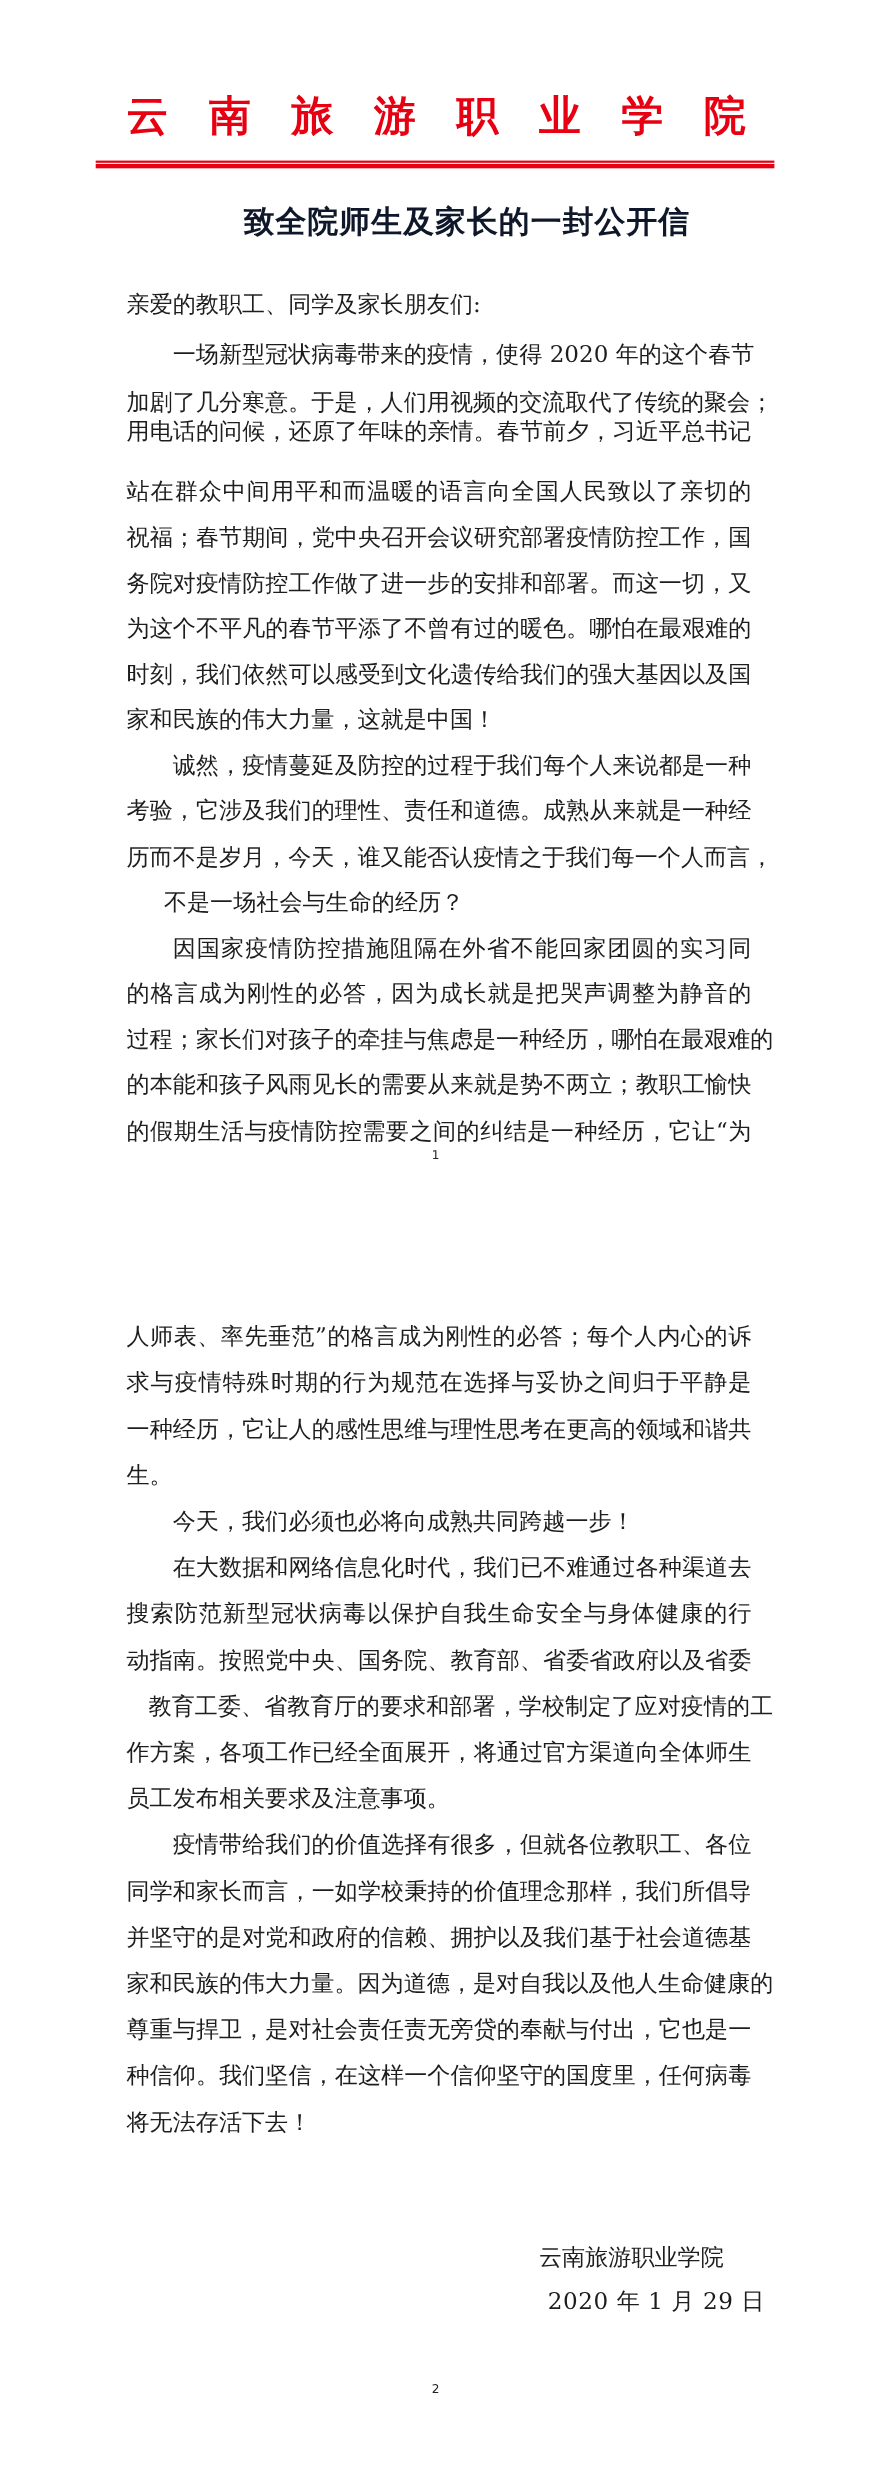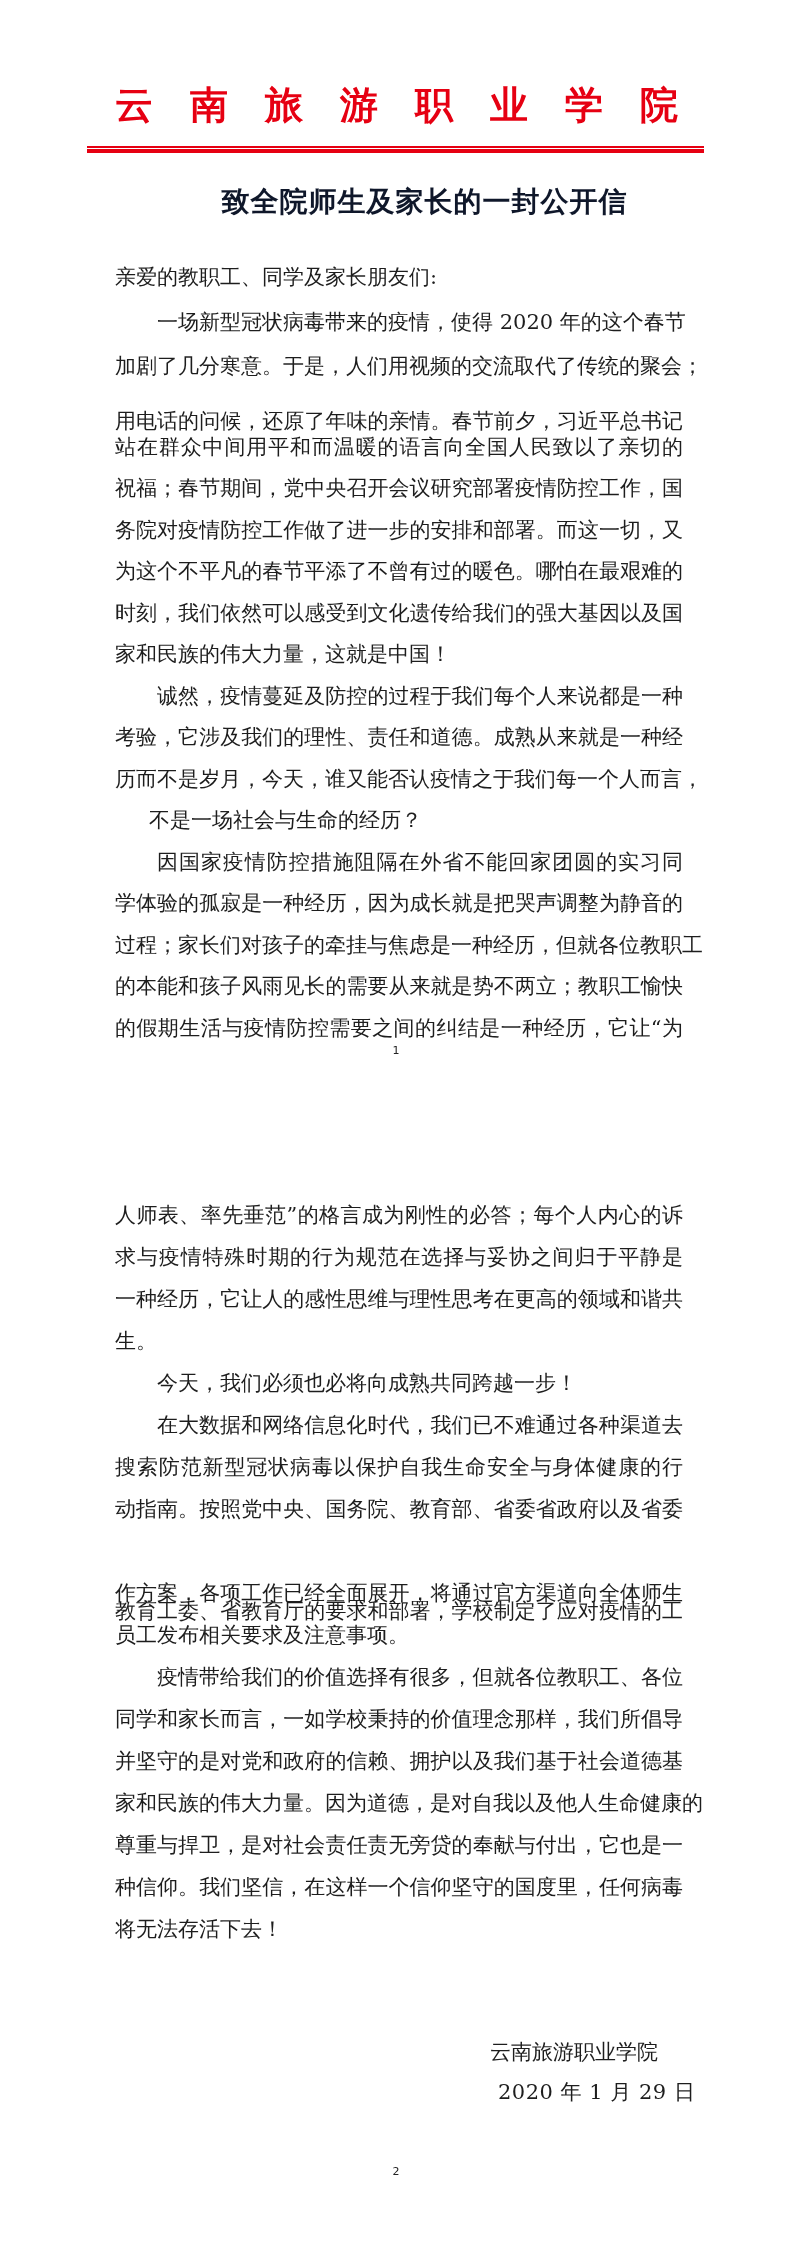--- a/index.html
+++ b/index.html
@@ -57,7 +57,7 @@
   <div class="line short" style="top:262px;">亲爱的教职工、同学及家长朋友们:</div>
 <div class="line indent" style="top: 307px;">一场新型冠状病毒带来的疫情，使得 2020 年的这个春节</div>
     <div class="line" style="top: 351px;">加剧了几分寒意。于是，人们用视频的交流取代了传统的聚会；</div>
-    <div class="line" style="top: 406px;">用电话的问候，还原了年味的亲情。春节前夕，习近平总书记</div>
+    <div class="line" style="top: 380px; font-family: Liberation Mono, monospace;">用电话的问候，还原了年味的亲情。春节前夕，习近平总书记</div>
     <div class="line" style="top: 431.5px;">站在群众中间用平和而温暖的语言向全国人民致以了亲切的</div>
     <div class="line" style="top: 473px;">祝福；春节期间，党中央召开会议研究部署疫情防控工作，国</div>
     <div class="line" style="top: 514.5px;">务院对疫情防控工作做了进一步的安排和部署。而这一切，又</div>

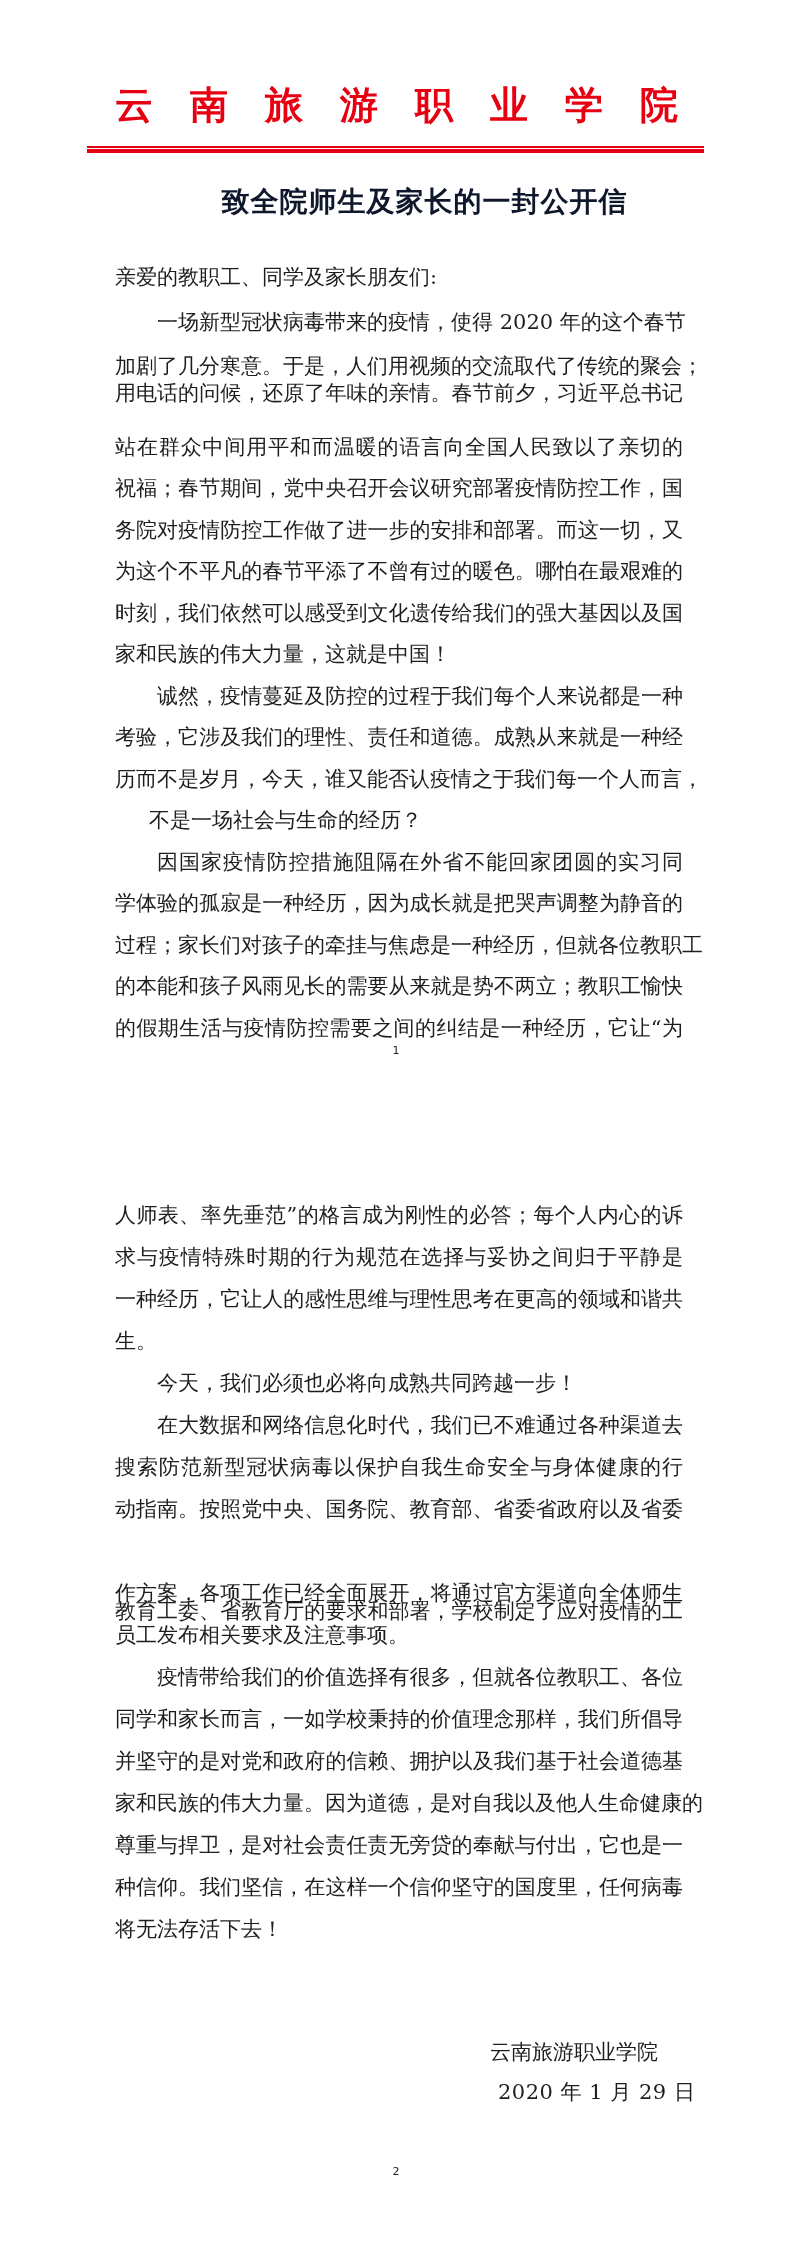--- a/index.html
+++ b/index.html
@@ -69,7 +69,7 @@
     <div class="line" style="top: 763.5px;">历而不是岁月，今天，谁又能否认疫情之于我们每一个人而言，</div>
     <div class="line short" style="top: 805px; margin-left: 34px;">不是一场社会与生命的经历？</div>
     <div class="line indent" style="top: 846.5px;">因国家疫情防控措施阻隔在外省不能回家团圆的实习同</div>
-    <div class="line" style="top: 888px;">学体验的孤寂是一种经历，因为成长就是把哭声调整为静音的</div>
+    <div class="line" style="top: 888px;">的格言成为刚性的必答，因为成长就是把哭声调整为静音的</div>
     <div class="line" style="top: 929.5px;">过程；家长们对孩子的牵挂与焦虑是一种经历，但就各位教职工</div>
     <div class="line" style="top: 971px;">的本能和孩子风雨见长的需要从来就是势不两立；教职工愉快</div>
     <div class="line" style="top: 1012.5px;">的假期生活与疫情防控需要之间的纠结是一种经历，它让“为</div>

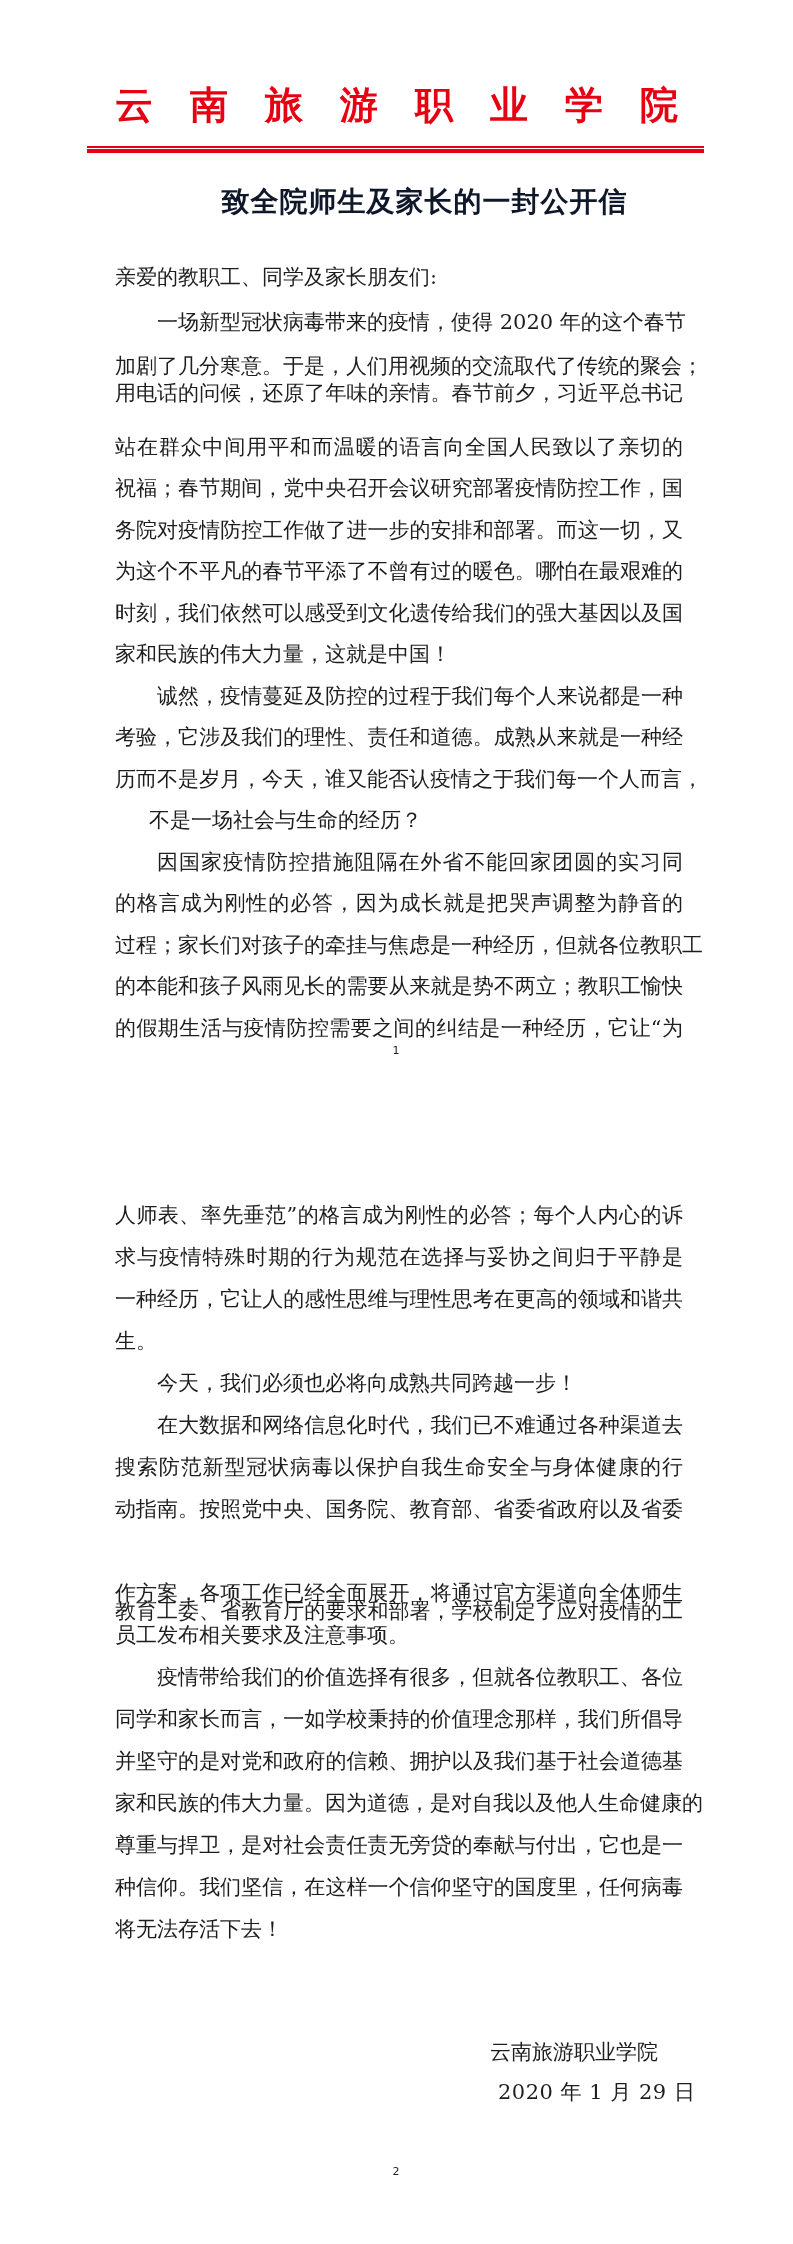--- a/index.html
+++ b/index.html
@@ -70,7 +70,7 @@
     <div class="line short" style="top: 805px; margin-left: 34px;">不是一场社会与生命的经历？</div>
     <div class="line indent" style="top: 846.5px;">因国家疫情防控措施阻隔在外省不能回家团圆的实习同</div>
     <div class="line" style="top: 888px;">的格言成为刚性的必答，因为成长就是把哭声调整为静音的</div>
-    <div class="line" style="top: 929.5px;">过程；家长们对孩子的牵挂与焦虑是一种经历，但就各位教职工</div>
+    <div class="line" style="top: 929.5px;">过程；家长们对孩子的牵挂与焦虑是一种经历，哪怕在最艰难的</div>
     <div class="line" style="top: 971px;">的本能和孩子风雨见长的需要从来就是势不两立；教职工愉快</div>
     <div class="line" style="top: 1012.5px;">的假期生活与疫情防控需要之间的纠结是一种经历，它让“为</div>
     <div class="line" style="top: 1200px;">人师表、率先垂范”的格言成为刚性的必答；每个人内心的诉</div>

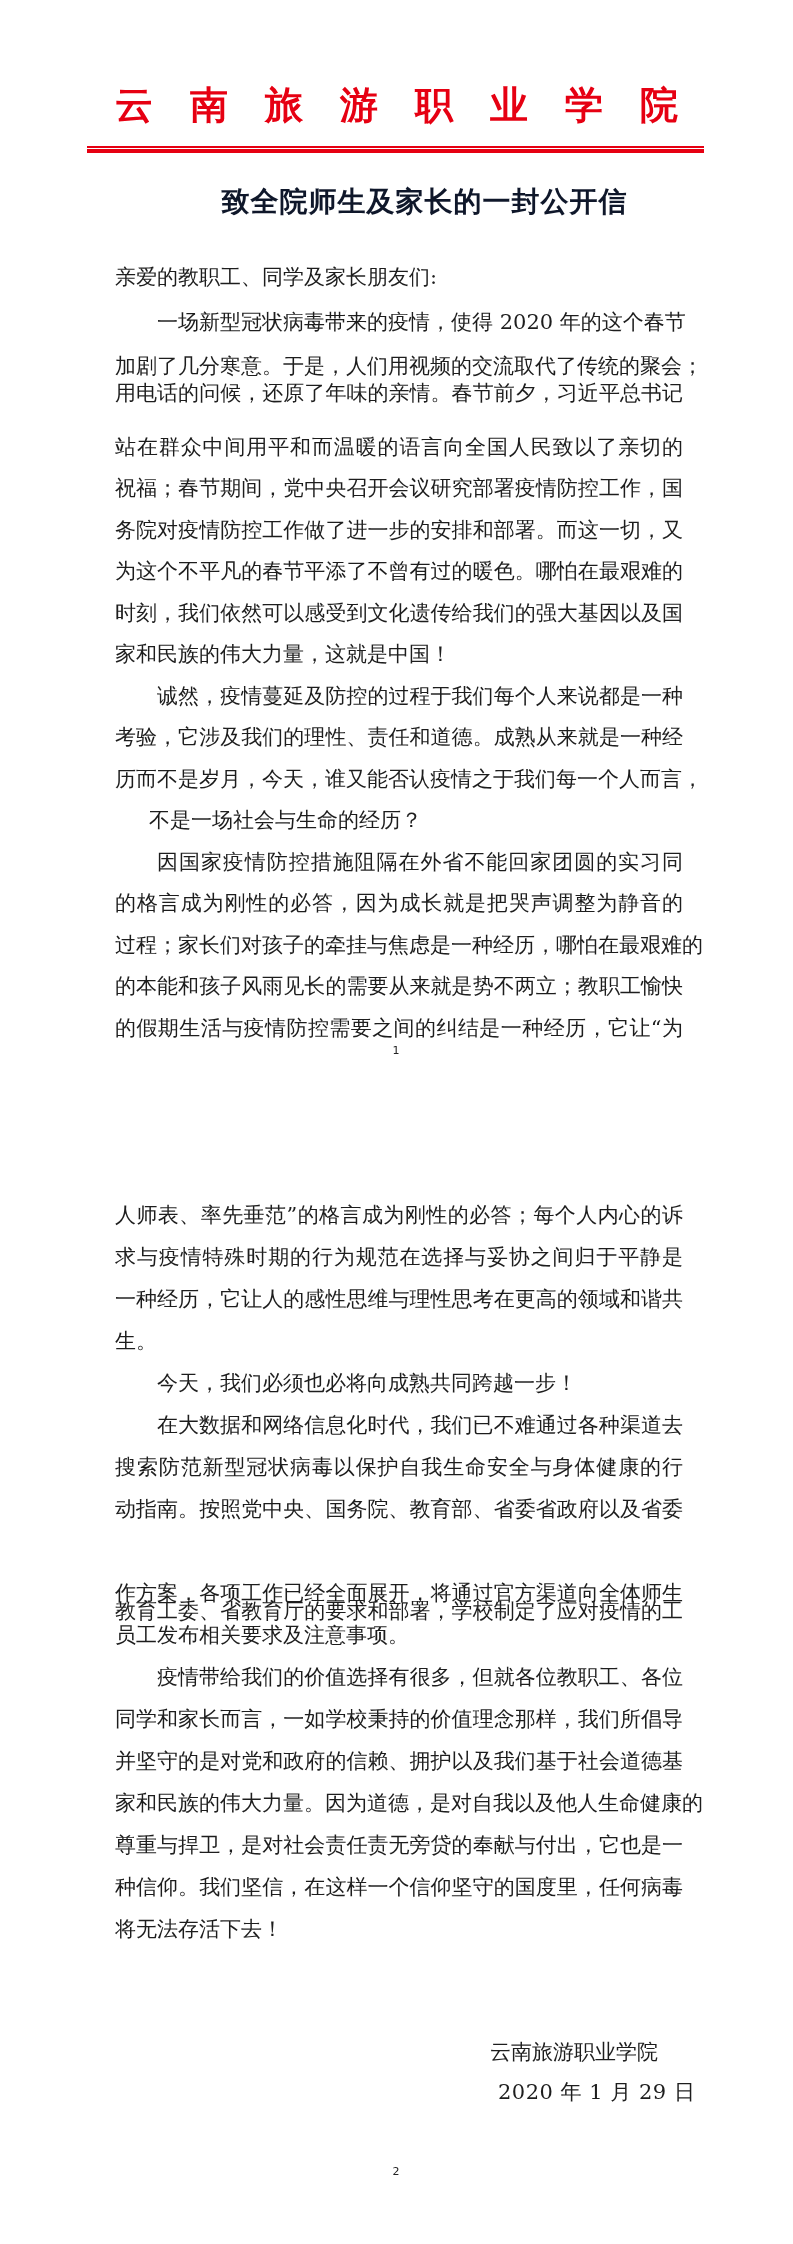--- a/index.html
+++ b/index.html
@@ -81,7 +81,7 @@
     <div class="line indent" style="top: 1410px;">在大数据和网络信息化时代，我们已不难通过各种渠道去</div>
     <div class="line" style="top: 1452px;">搜索防范新型冠状病毒以保护自我生命安全与身体健康的行</div>
     <div class="line" style="top: 1494px;">动指南。按照党中央、国务院、教育部、省委省政府以及省委</div>
-    <div class="line" style="top: 1596px;">教育工委、省教育厅的要求和部署，学校制定了应对疫情的工</div>
+    <div class="line" style="top: 1536px; margin-left: 20px;">教育工委、省教育厅的要求和部署，学校制定了应对疫情的工</div>
     <div class="line" style="top: 1578px;">作方案，各项工作已经全面展开，将通过官方渠道向全体师生</div>
     <div class="line short" style="top: 1620px;">员工发布相关要求及注意事项。</div>
     <div class="line indent" style="top: 1662px;">疫情带给我们的价值选择有很多，但就各位教职工、各位</div>

